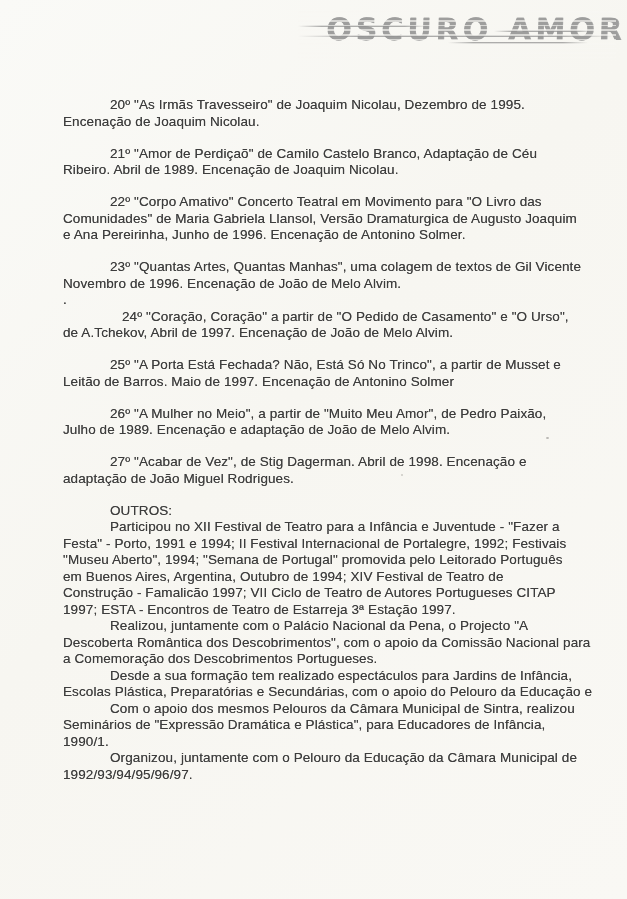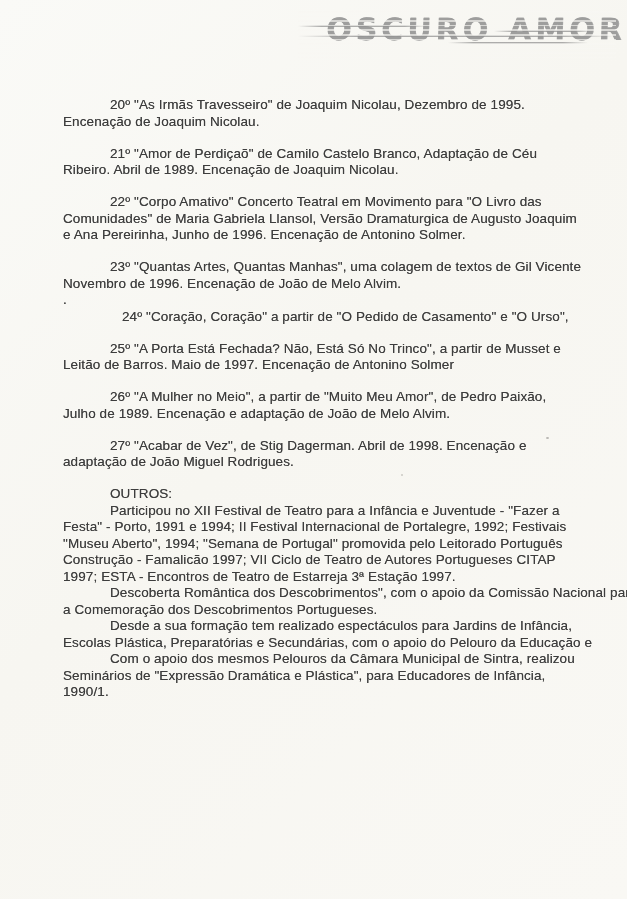--- a/index.html
+++ b/index.html
@@ -104,6 +104,7 @@
     <div class="line dot">.</div>
     <div class="para indent-deep block">
         <div class="line">24º "Coração, Coração" a partir de "O Pedido de Casamento" e "O Urso",</div>
+        <div class="line">de A.Tchekov, Abril de 1997. Encenação de João de Melo Alvim.</div>
       </div>
     <div class="para indent block">
         <div class="line">25º "A Porta Está Fechada? Não, Está Só No Trinco", a partir de Musset e</div>

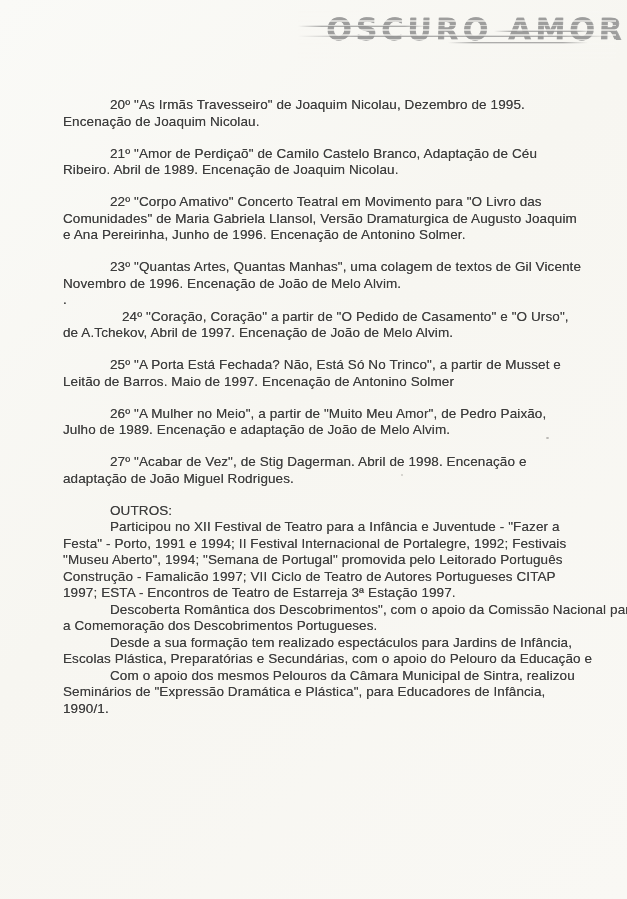--- a/index.html
+++ b/index.html
@@ -125,6 +125,7 @@
           <div class="line">Participou no XII Festival de Teatro para a Infância e Juventude - "Fazer a</div>
           <div class="line">Festa" - Porto, 1991 e 1994; II Festival Internacional de Portalegre, 1992; Festivais</div>
           <div class="line">"Museu Aberto", 1994; "Semana de Portugal" promovida pelo Leitorado Português</div>
+          <div class="line">em Buenos Aires, Argentina, Outubro de 1994; XIV Festival de Teatro de</div>
           <div class="line">Construção - Famalicão 1997; VII Ciclo de Teatro de Autores Portugueses CITAP</div>
           <div class="line">1997; ESTA - Encontros de Teatro de Estarreja 3ª Estação 1997.</div>
         </div>

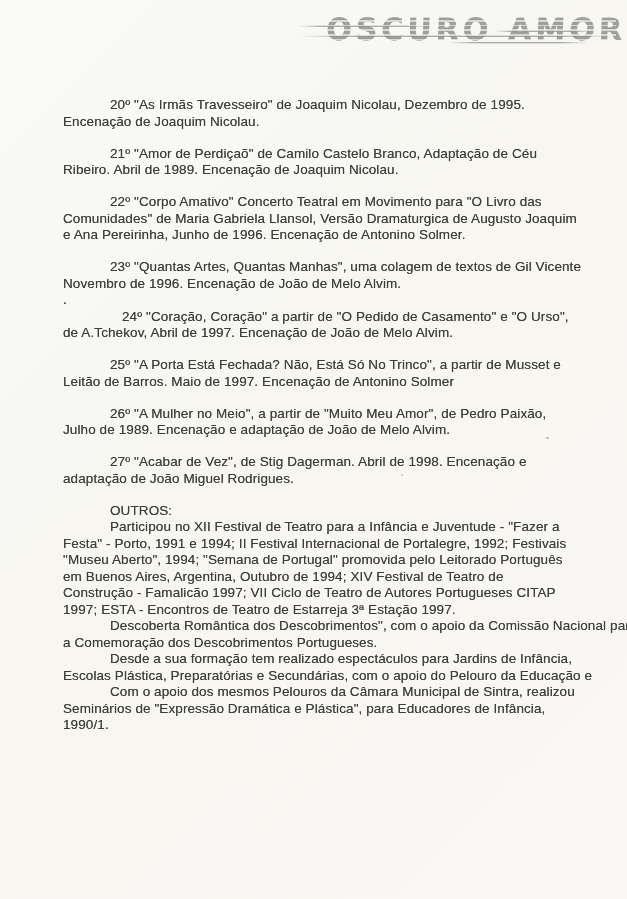--- a/index.html
+++ b/index.html
@@ -130,6 +130,7 @@
           <div class="line">1997; ESTA - Encontros de Teatro de Estarreja 3ª Estação 1997.</div>
         </div>
       <div class="para indent">
+          <div class="line">Realizou, juntamente com o Palácio Nacional da Pena, o Projecto "A</div>
           <div class="line">Descoberta Romântica dos Descobrimentos", com o apoio da Comissão Nacional para</div>
           <div class="line">a Comemoração dos Descobrimentos Portugueses.</div>
         </div>

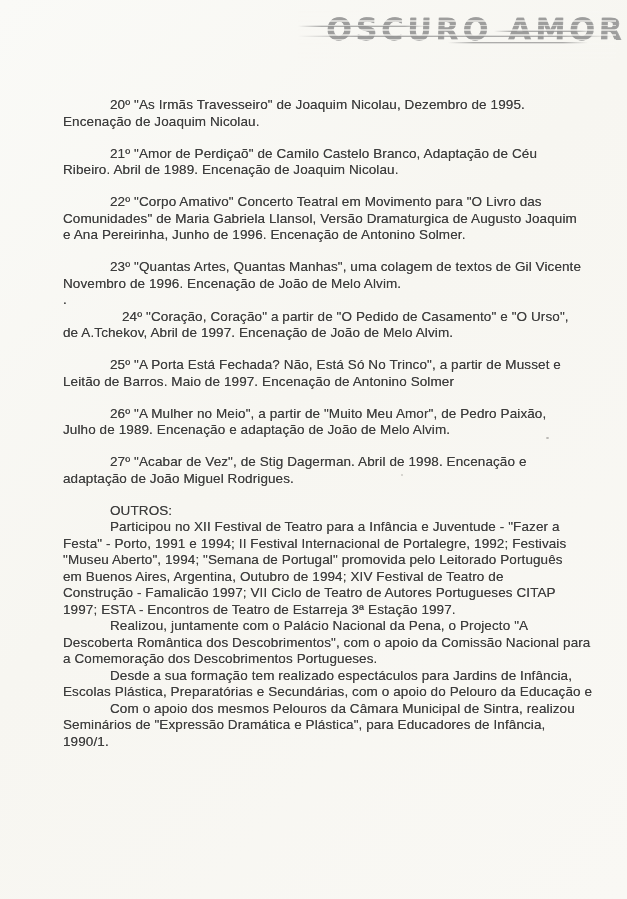--- a/index.html
+++ b/index.html
@@ -144,6 +144,7 @@
           <div class="line">1990/1.</div>
         </div>
       <div class="para indent">
+          <div class="line">Organizou, juntamente com o Pelouro da Educação da Câmara Municipal de</div>
         </div>
     </div>
   </div>

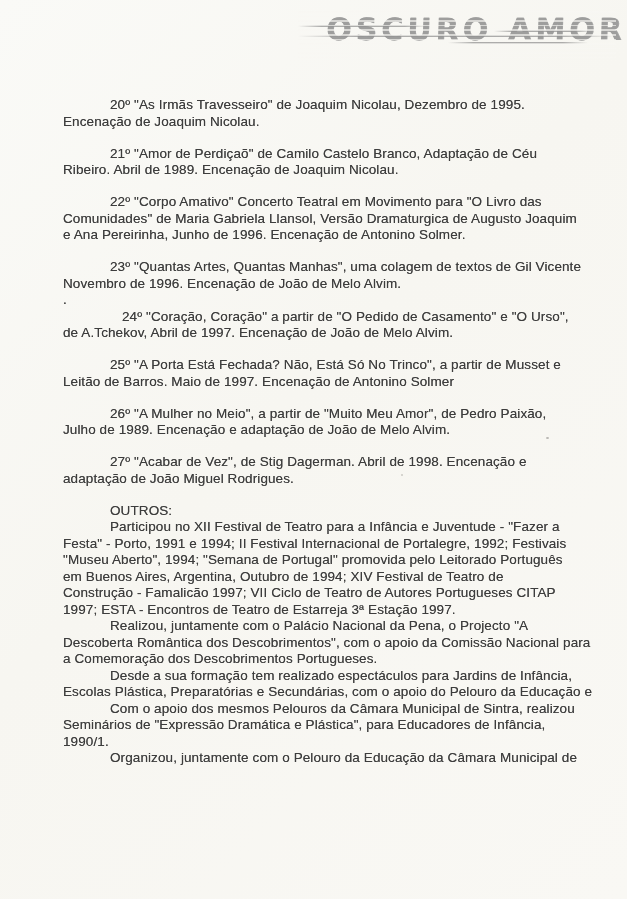--- a/index.html
+++ b/index.html
@@ -145,6 +145,7 @@
         </div>
       <div class="para indent">
           <div class="line">Organizou, juntamente com o Pelouro da Educação da Câmara Municipal de</div>
+          <div class="line">1992/93/94/95/96/97.</div>
         </div>
     </div>
   </div>

